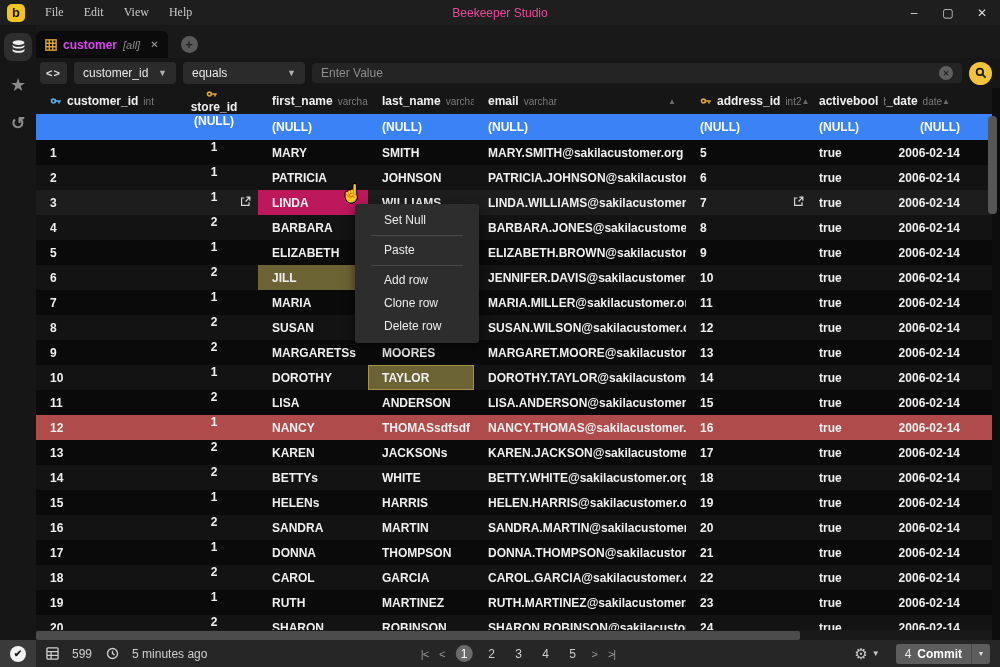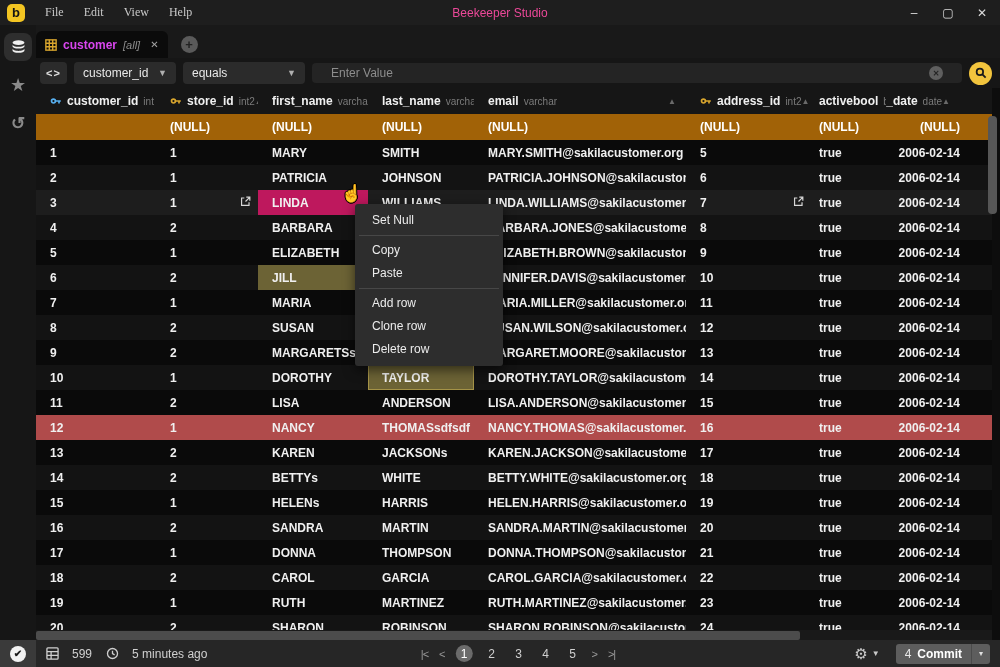--- a/index.html
+++ b/index.html
@@ -47,7 +47,7 @@
   .fselect .caret { margin-left:auto; color:#b0b0b0; font-size:9px; padding-left:8px; }
   .fsel1 { width:102px; } .fsel2 { width:122px; }
   .finput { flex:1; height:20px; background:#242424; border-radius:4px; display:flex; align-items:center;
-            font-size:12px; color:#8d8d8d; padding:0 19px; }
+            font-size:12px; color:#8d8d8d; padding:0 9px; }
   .fclear { margin-left:auto; width:14px; height:14px; border-radius:50%; background:#5f5f5f; color:#242424;
             font-size:8px; display:flex; align-items:center; justify-content:center; font-weight:bold; }
   .searchbtn { width:23px; height:23px; border-radius:50%; background:#f2c43d; display:flex; align-items:center; justify-content:center; }

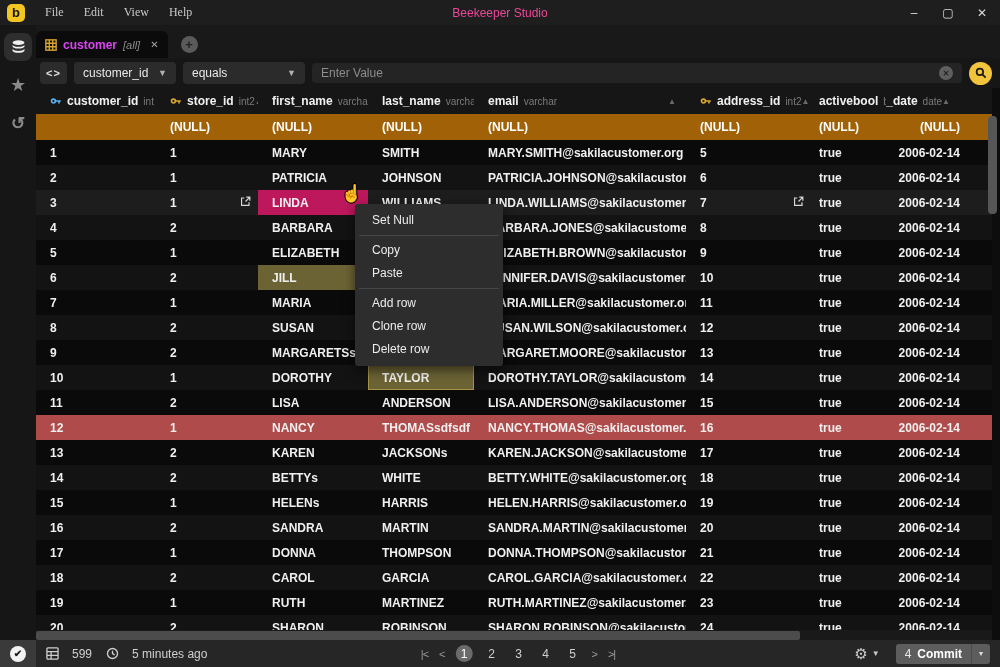--- a/index.html
+++ b/index.html
@@ -72,7 +72,7 @@
   .trow.deleted { background:#b04b4b !important; }
   .cell { display:flex; align-items:center; font-size:12px; font-weight:bold; color:#f0f0f0;
           overflow:hidden; white-space:nowrap; position:relative; }
-  .pad0{padding-left:14px;} .pad1{padding-left:16px;} .pad2{padding-left:14px;} .pad3{padding-left:14px;}
+  .pad0{padding-left:14px;} .pad1{padding-left:16px;flex-direction:column;} .pad2{padding-left:14px;} .pad3{padding-left:14px;}
   .pad4{padding-left:14px;} .pad5{padding-left:14px;} .pad6{padding-left:8px;}
   .pad7{padding-left:14px; justify-content:flex-end; padding-right:32px;}
   .cell.edited { background:#6c6335; }

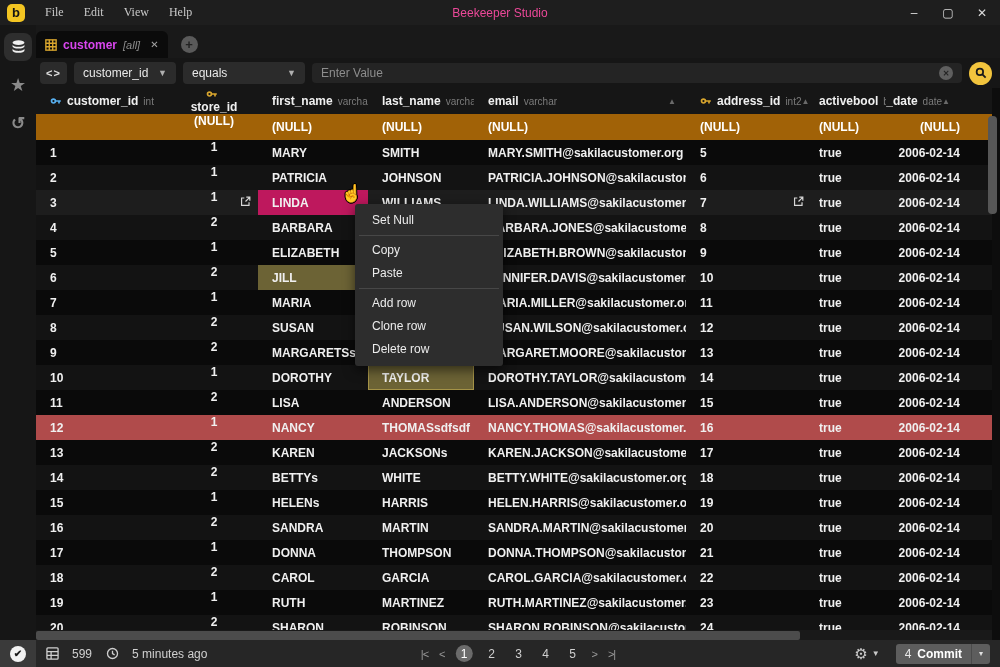--- a/index.html
+++ b/index.html
@@ -62,7 +62,7 @@
   .harrow { margin-left:auto; margin-right:10px; font-size:8px; color:#6a6a6a; }
   .keyicon { margin-right:5px; display:inline-flex; }
 
-  .nullrow { height:26px; background:#a16207; }
+  .nullrow { height:26px; background:#3b82f6; }
   .nullrow .cell { color:#fff; }
 
   .trow { height:25px; }

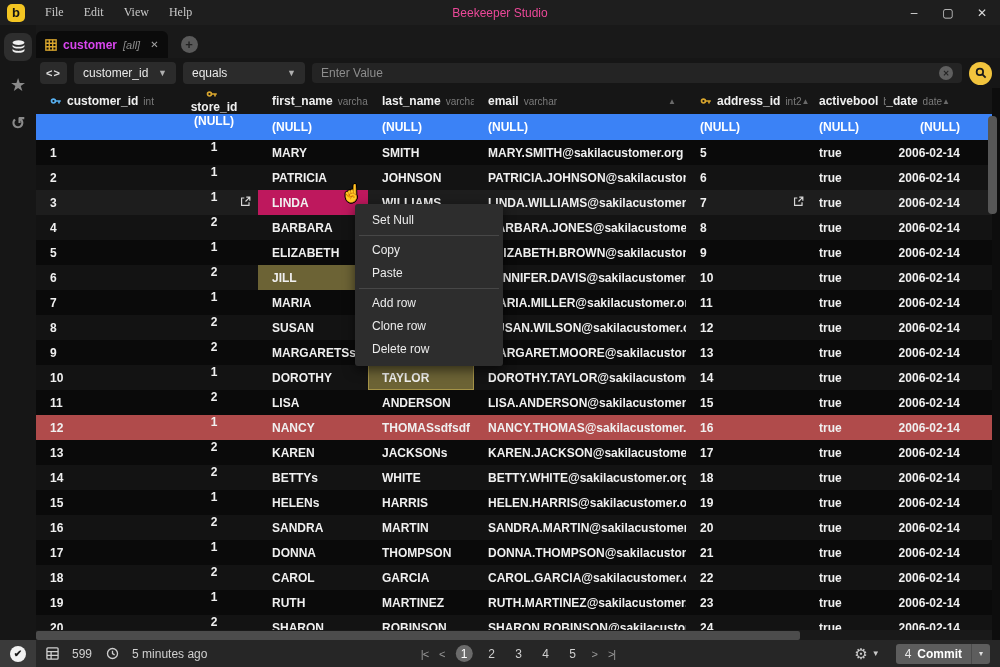--- a/index.html
+++ b/index.html
@@ -85,8 +85,8 @@
   .vscroll-thumb { position:absolute; right:3px; top:28px; width:9px; height:98px; background:#565656; border-radius:4px; }
 
   
-  .ctxmenu { position:absolute; left:319px; top:116px; width:148px; background:#2d2d2d; border-radius:3px;
-             box-shadow:0 4px 12px rgba(0,0,0,.55); padding:5px 4px; z-index:10; }
+  .ctxmenu { position:absolute; left:319px; top:116px; width:124px; background:#2d2d2d; border-radius:3px;
+             box-shadow:0 4px 12px rgba(0,0,0,.55); padding:5px 16px; z-index:10; }
   .ctxitem { height:23px; line-height:23px; padding-left:13px; font-size:12px; color:#ececec; }
   .ctxdiv { border-top:1px solid #474747; margin:3px 0; }
   .cursor-glyph { position:absolute; left:305px; top:95px; font-size:17px; color:#ffffff; z-index:11;

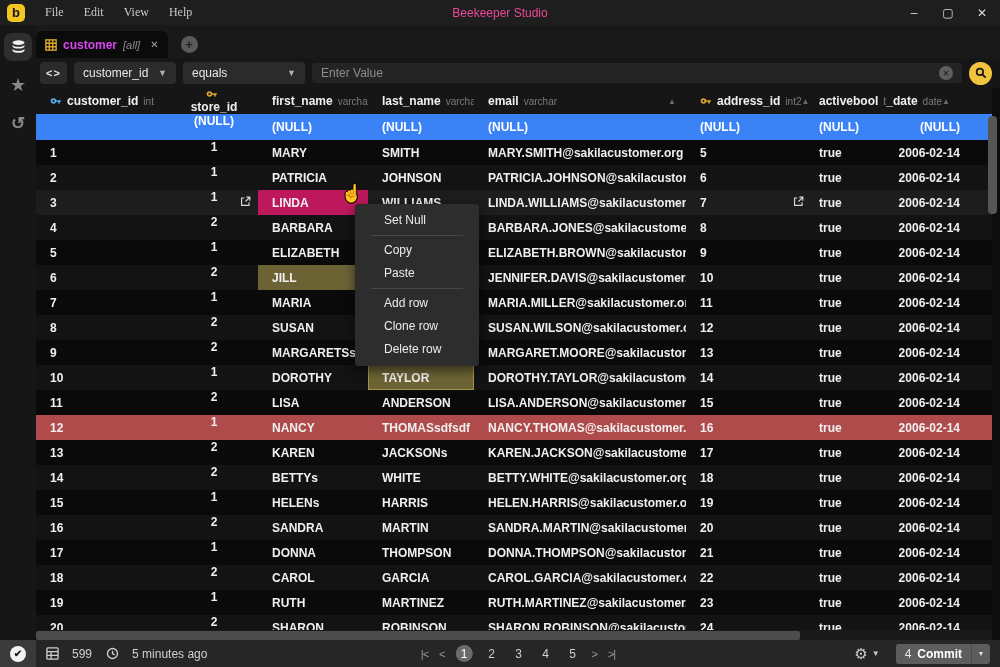--- a/index.html
+++ b/index.html
@@ -495,7 +495,6 @@
         <div class="ctxmenu" id="ctxmenu">
             <div class="ctxitem">Set Null</div>
             <div class="ctxdiv"></div>
-            <div class="ctxitem">Copy</div>
             <div class="ctxitem">Paste</div>
             <div class="ctxdiv"></div>
             <div class="ctxitem">Add row</div>

